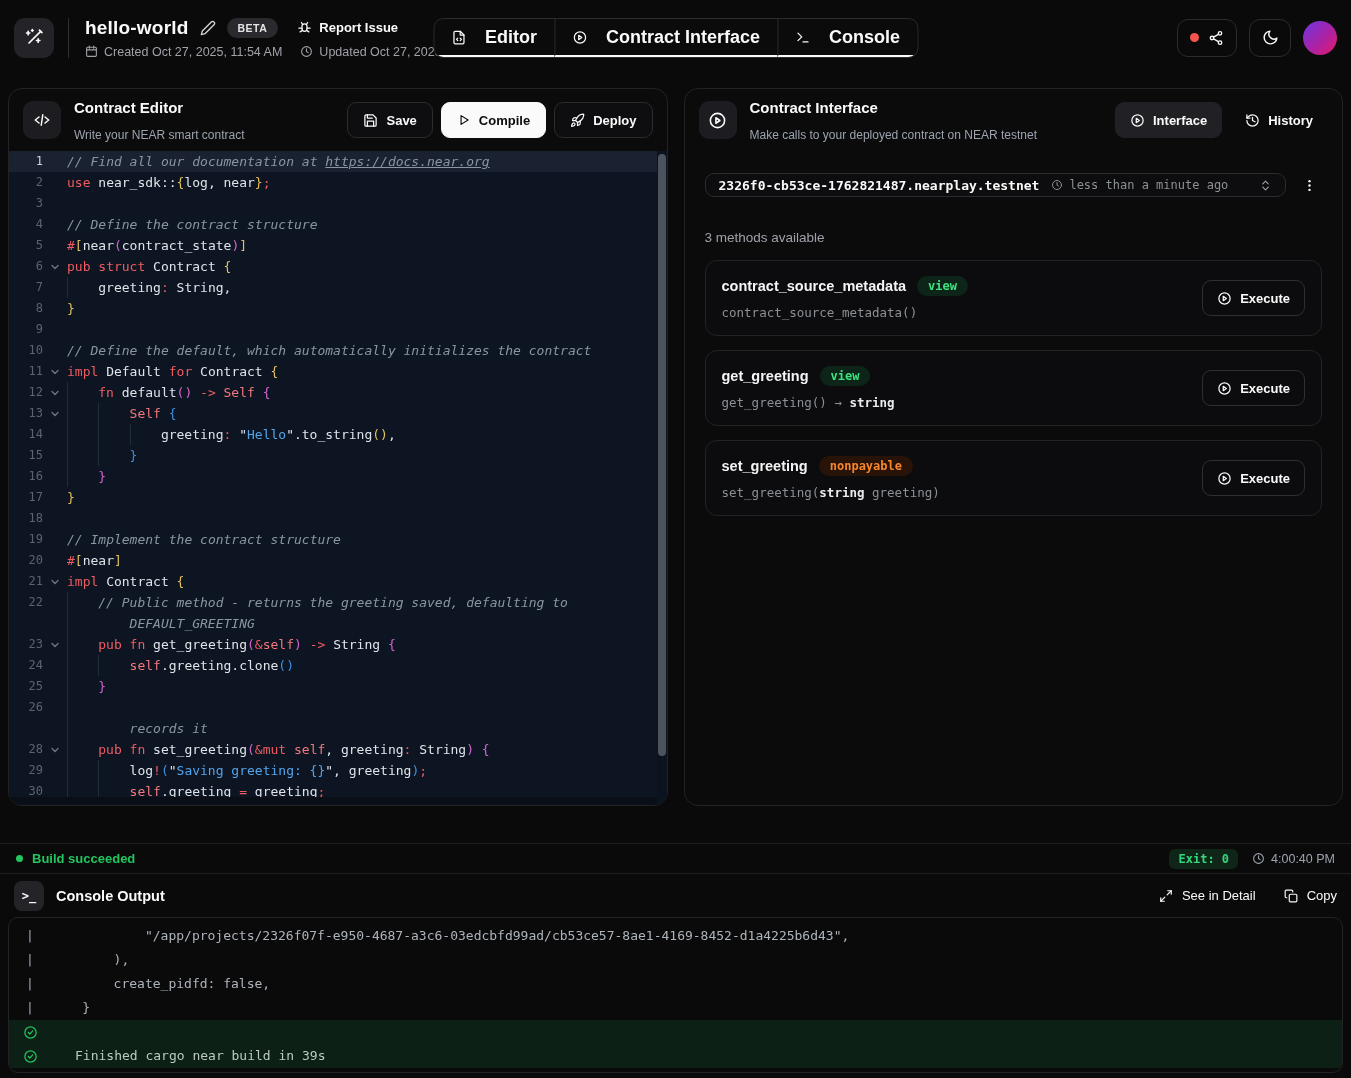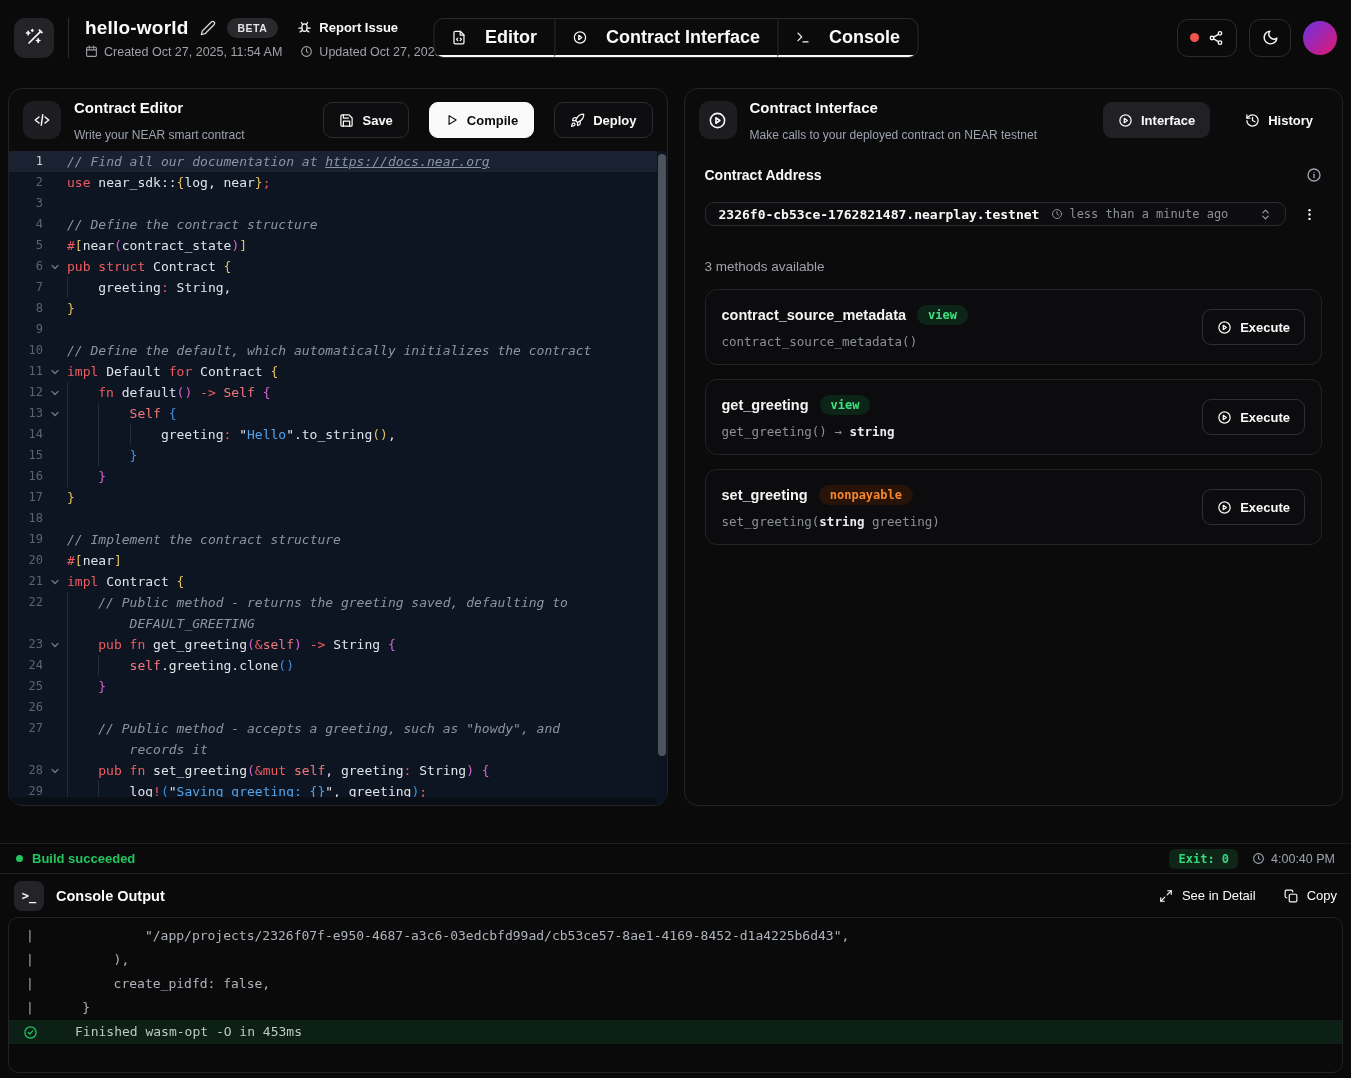--- a/index.html
+++ b/index.html
@@ -43,7 +43,7 @@
                 align-items:center; justify-content:center; }
   .panel-title { font-size:15px; font-weight:700; }
   .panel-sub { font-size:12px; color:#9ca3af; margin-top:12px; }
-  .panel-actions { margin-left:auto; display:flex; align-items:center; gap:20px; }
+  .panel-actions { margin-left:auto; display:flex; align-items:center; gap:8px; }
   .btn { display:flex; align-items:center; gap:8px; height:36px; padding:0 15px; border-radius:9px;
          font-size:13px; font-weight:600; border:1px solid #2b2b30; background:#0e0e10; color:#fafafa; cursor:pointer; }
   .btn-primary { background:#fafafa; color:#0a0a0a; border-color:#fafafa; }

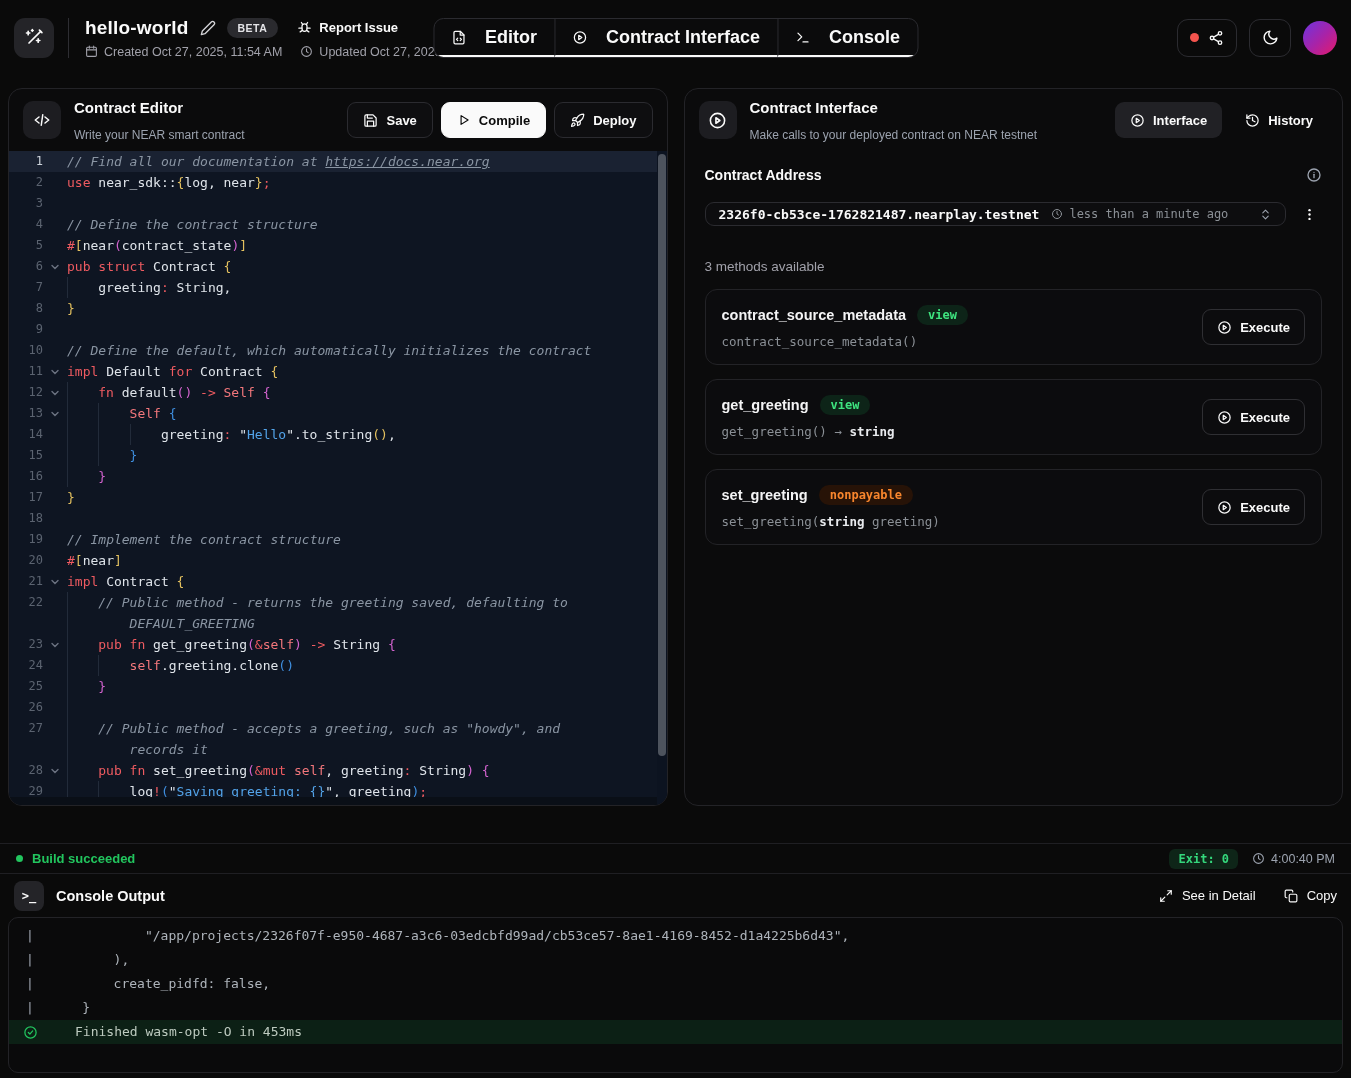--- a/index.html
+++ b/index.html
@@ -376,16 +376,6 @@
       </div>
     </div>
     <div class="iface-body">
-      <div class="addr-label-row">
-        <span class="addr-label">Contract Address</span>
-        <span>
-          <svg width="16" height="16" viewBox="0 0 24 24" fill="none" stroke="#9ca3af" stroke-width="2" stroke-linecap="round">
-            <circle cx="12" cy="12" r="9"></circle>
-              <path d="M12 11v5"></path>
-              <path d="M12 8h.01"></path>
-          </svg>
-        </span>
-      </div>
       <div class="addr-row">
         <div class="addr-select">
           <span class="addr-text">2326f0-cb53ce-1762821487.nearplay.testnet</span>

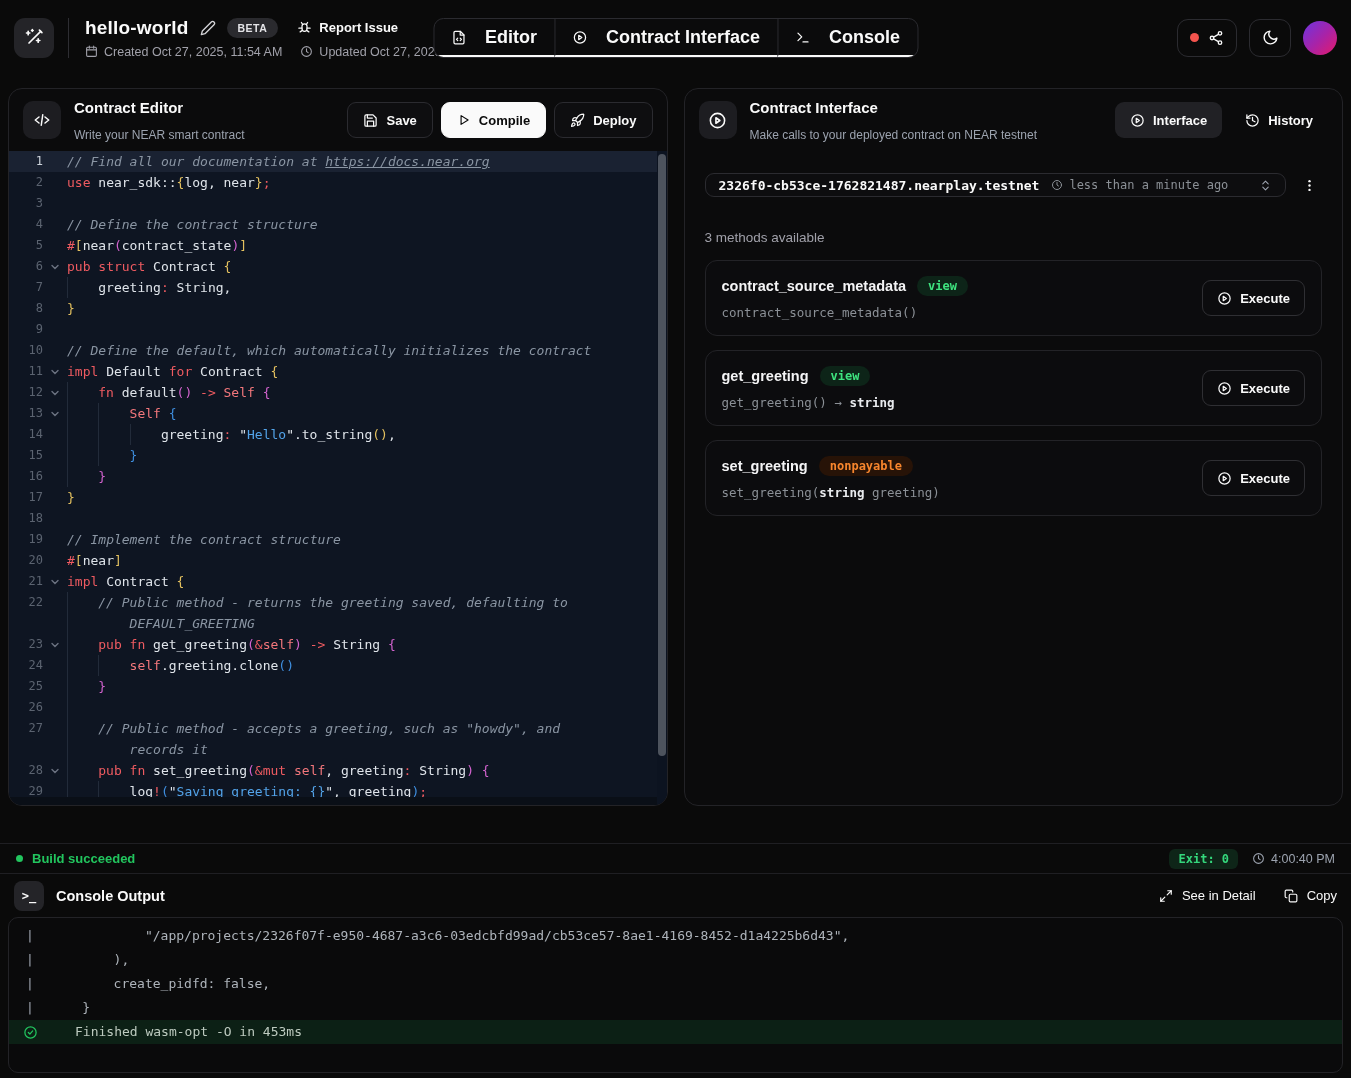--- a/index.html
+++ b/index.html
@@ -326,7 +326,6 @@
           <div class="code-row"><span class="ln">24</span><span class="fold"></span><span class="code-text"><span class="guide"></span><span class="guide"></span><span class="s">self</span><span class="t">.greeting.clone</span><span class="b">()</span></span></div>
           <div class="code-row"><span class="ln">25</span><span class="fold"></span><span class="code-text"><span class="guide"></span><span class="m">}</span></span></div>
           <div class="code-row"><span class="ln">26</span><span class="fold"></span><span class="code-text"><span class="guide"></span></span></div>
-          <div class="code-row"><span class="ln">27</span><span class="fold"></span><span class="code-text"><span class="guide"></span><span class="c">// Public method - accepts a greeting, such as "howdy", and</span></span></div>
           <div class="code-row"><span class="ln"></span><span class="fold"></span><span class="code-text"><span class="guide"></span><span class="c">    records it</span></span></div>
           <div class="code-row"><span class="ln">28</span><span class="fold"><svg width="10" height="10" viewBox="0 0 10 10" fill="none" stroke="#6b7280" stroke-width="1.4" stroke-linecap="round">
                 <path d="M2 3.5 5 6.5 8 3.5"></path>

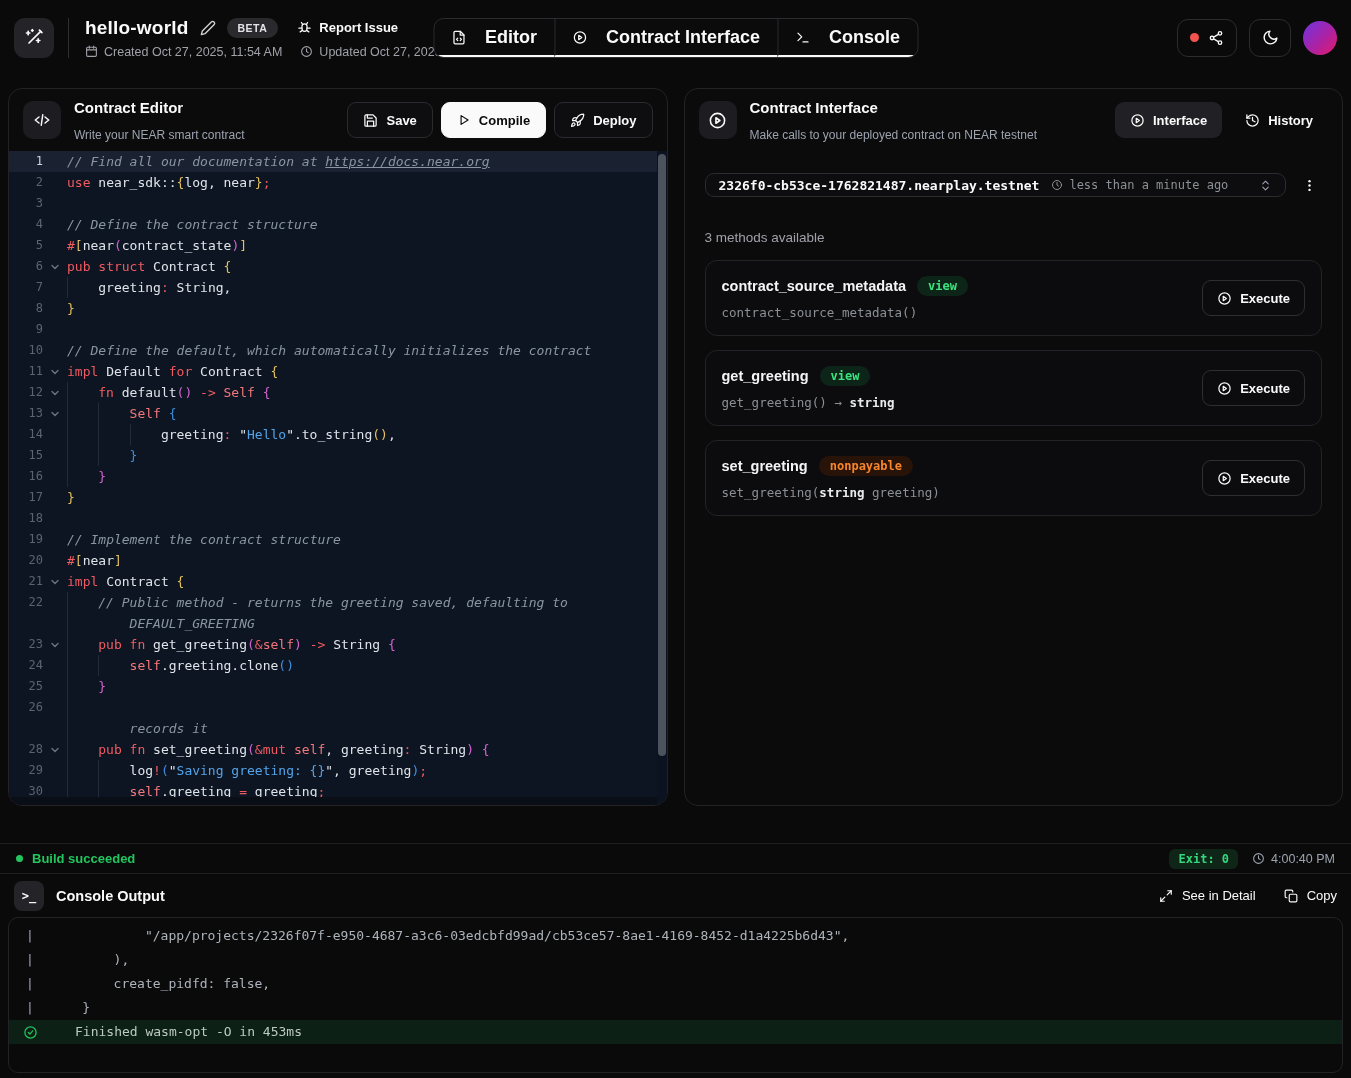--- a/index.html
+++ b/index.html
@@ -520,7 +520,7 @@
     <div class="console-line ok"><span class="cl-gutter"><svg width="15" height="15" viewBox="0 0 24 24" fill="none" stroke="#22c55e" stroke-width="2" stroke-linecap="round" stroke-linejoin="round">
           <circle cx="12" cy="12" r="9"></circle>
           <path d="m8.5 12 2.5 2.5 4.5-5"></path>
-        </svg></span><span class="cl-text">Finished wasm-opt -O in 453ms</span></div>
+        </svg></span></div>
   </div>
 
 </body></html>

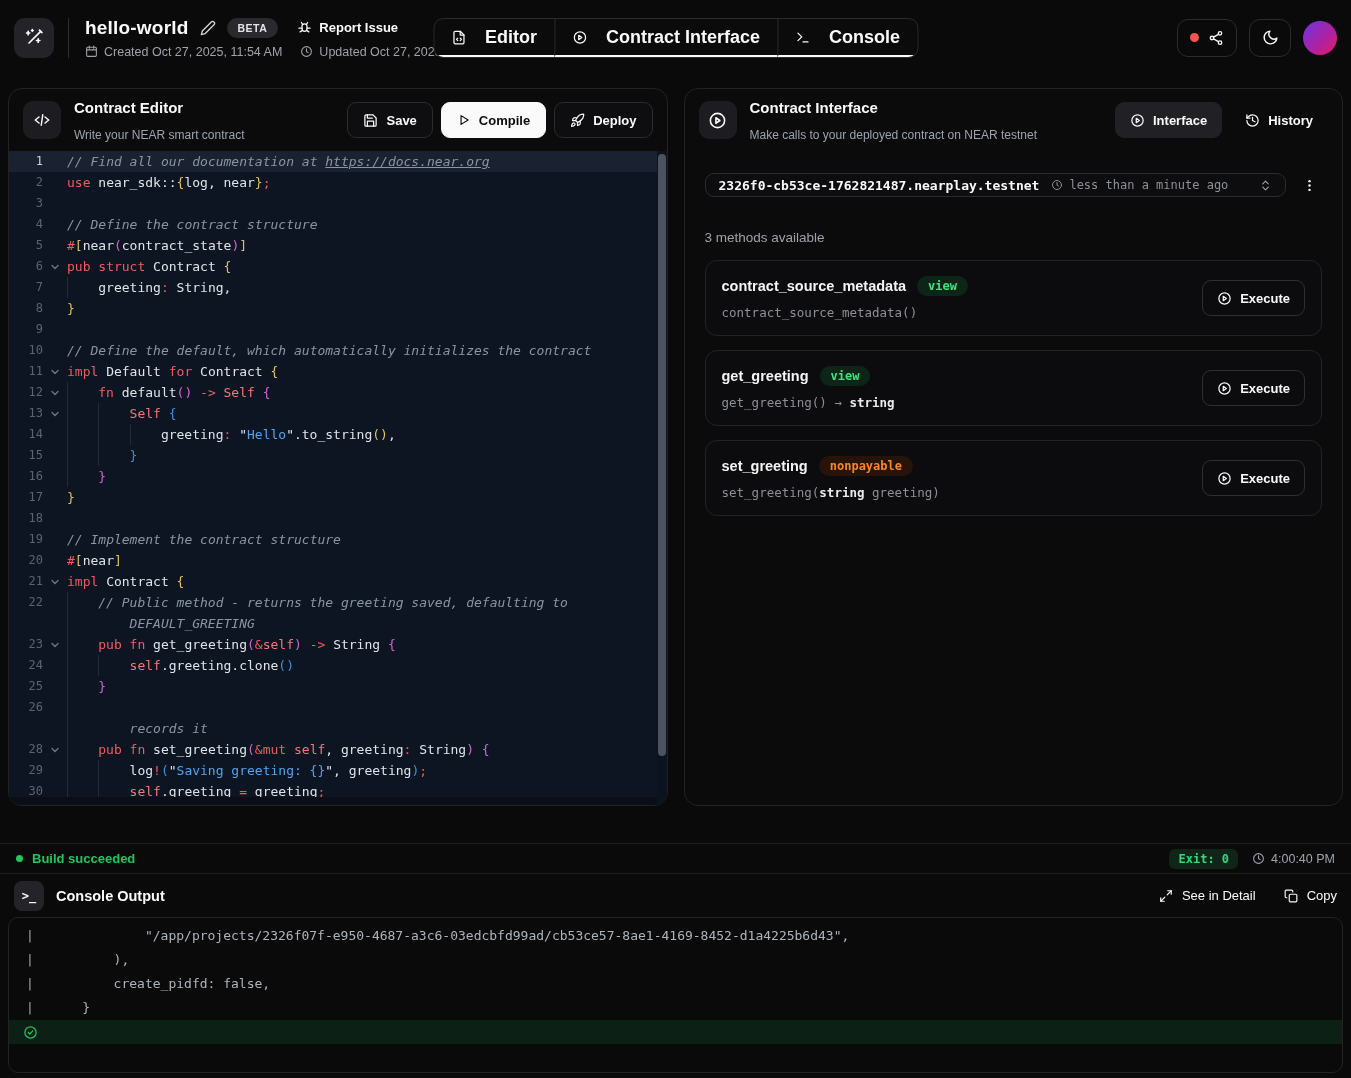--- a/index.html
+++ b/index.html
@@ -521,6 +521,10 @@
           <circle cx="12" cy="12" r="9"></circle>
           <path d="m8.5 12 2.5 2.5 4.5-5"></path>
         </svg></span></div>
+    <div class="console-line ok"><span class="cl-gutter"><svg width="15" height="15" viewBox="0 0 24 24" fill="none" stroke="#22c55e" stroke-width="2" stroke-linecap="round" stroke-linejoin="round">
+          <circle cx="12" cy="12" r="9"></circle>
+          <path d="m8.5 12 2.5 2.5 4.5-5"></path>
+        </svg></span><span class="cl-text">Finished cargo near build in 39s</span></div>
   </div>
 
 </body></html>

